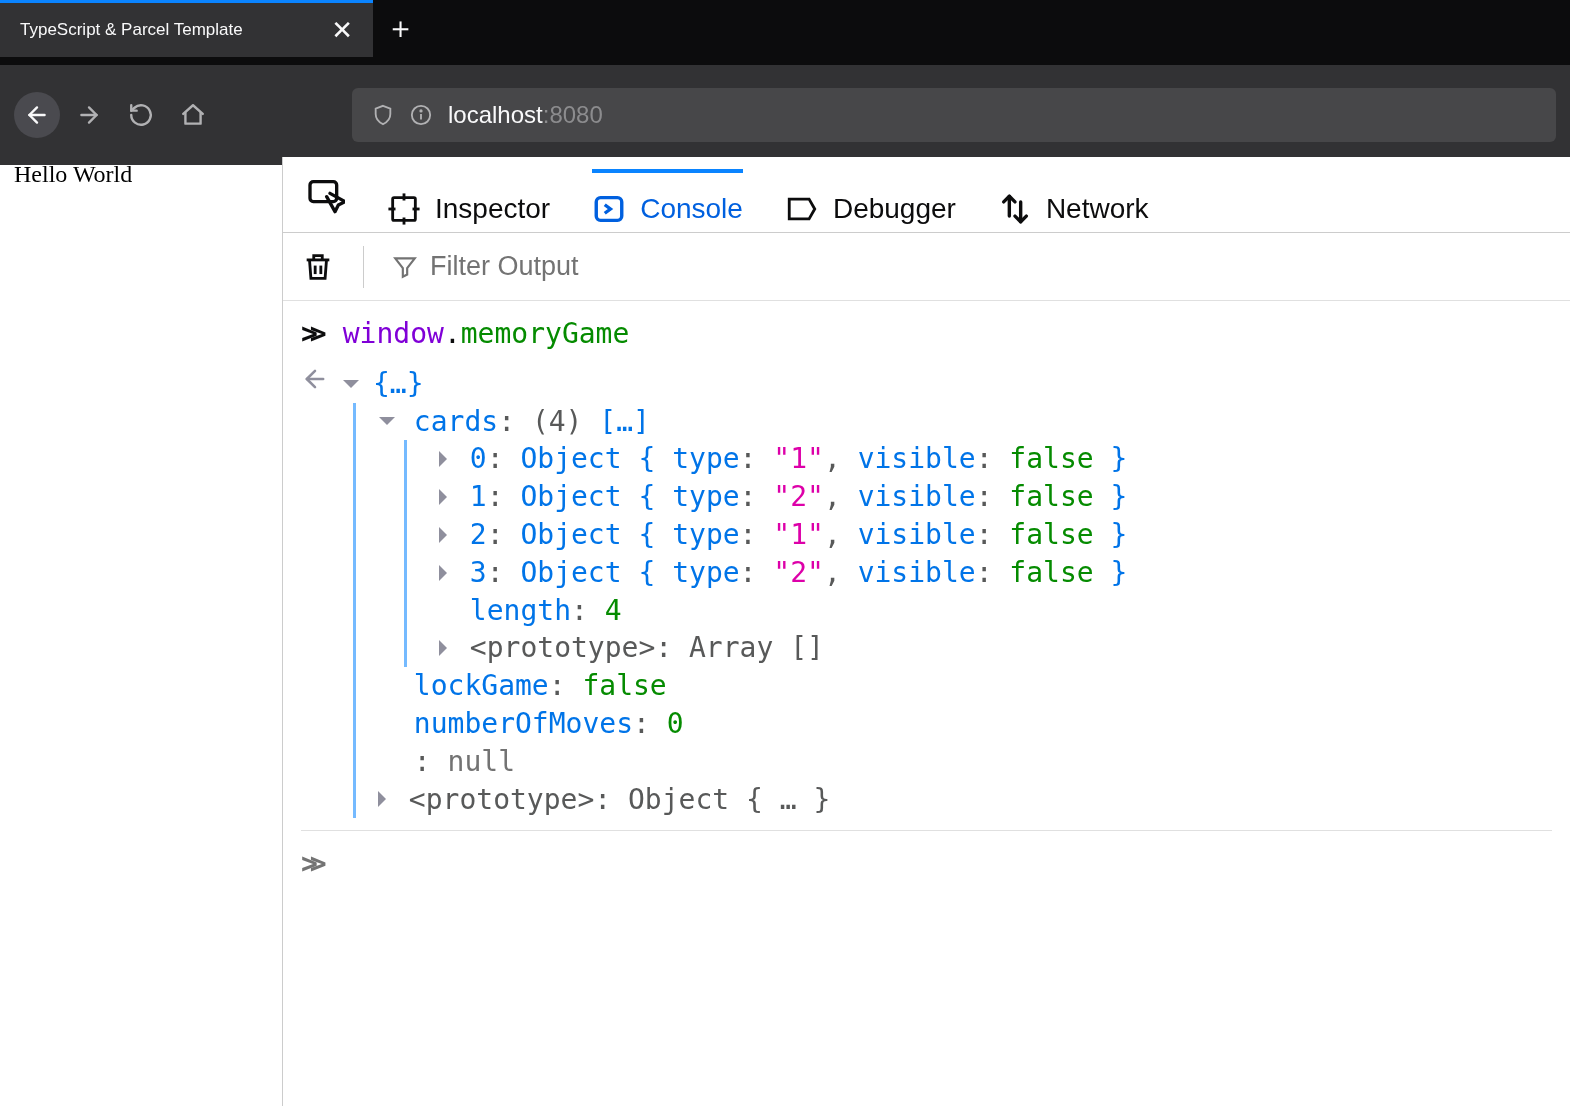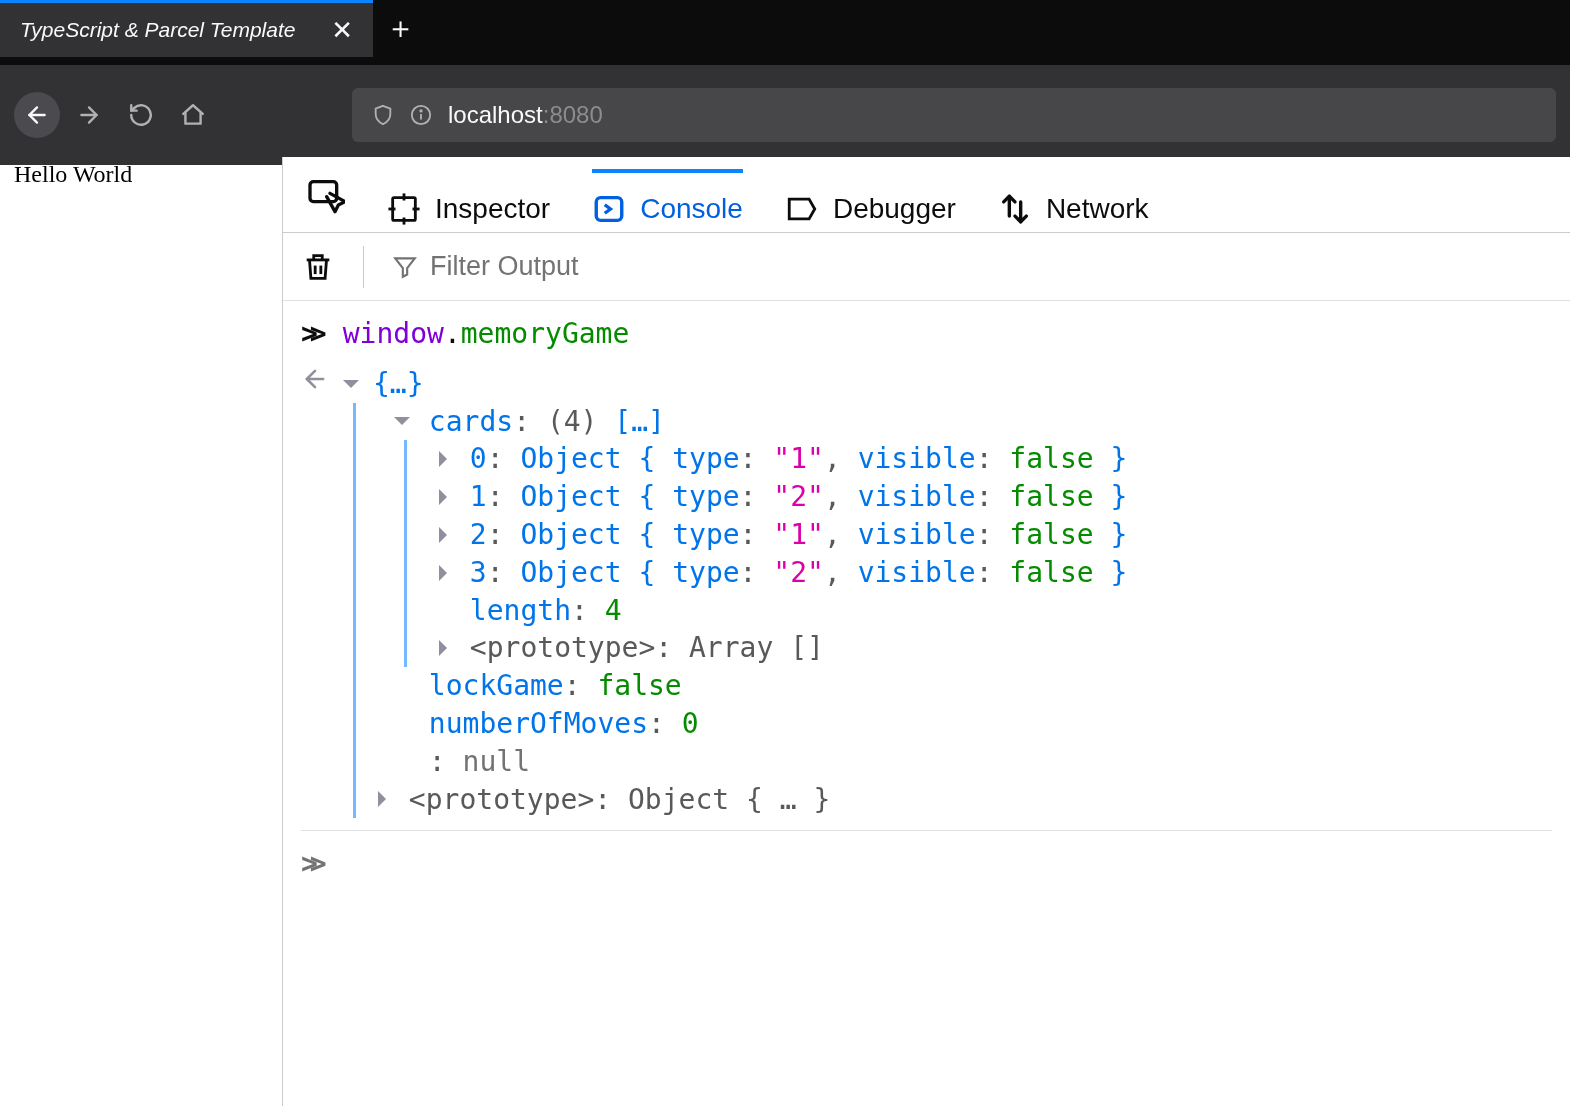--- a/index.html
+++ b/index.html
@@ -32,11 +32,10 @@
     position: relative;
   }
   .tab-title {
-    font-size: 21px;
+    font-size: 17px;
     flex: 1;
     white-space: nowrap;
     overflow: hidden;
-    font-style: italic;
   }
   .tab-close {
     color: #f9f9fa;

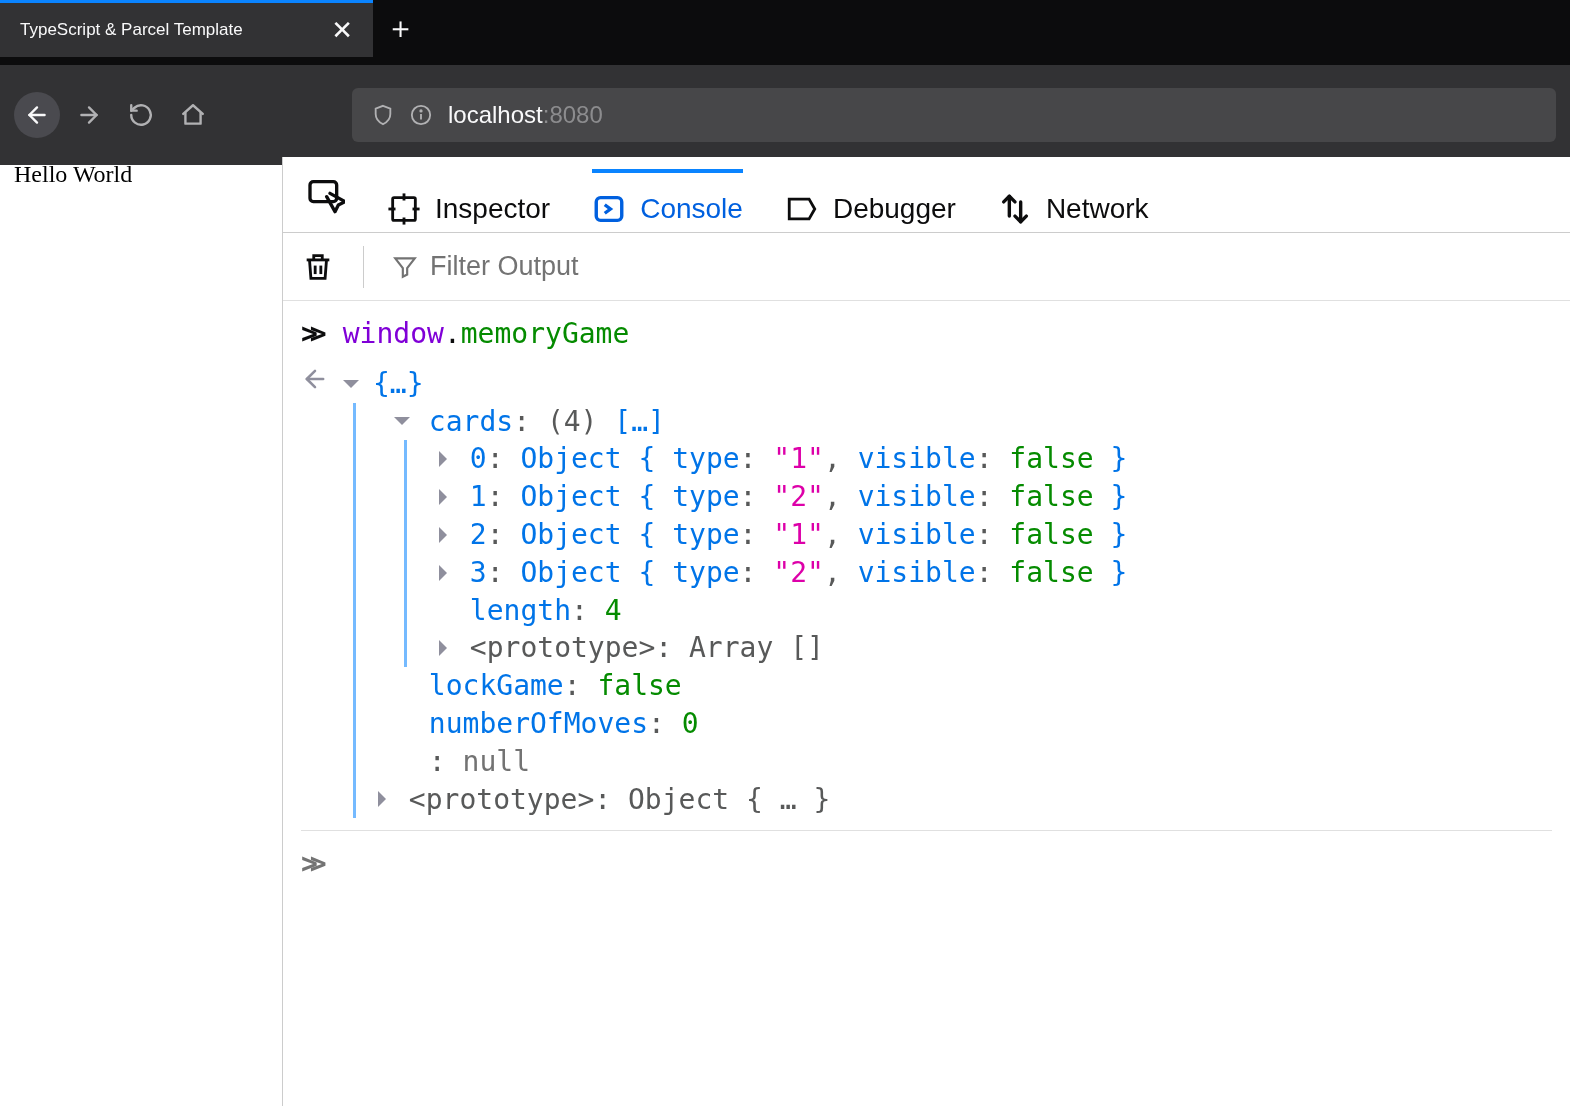--- a/index.html
+++ b/index.html
@@ -196,7 +196,7 @@
   .tw { color:#8f8f9d; display:inline-flex; }
   .tw svg { width:20px; height:20px; }
   .tree-line { display:flex; align-items:center; white-space:pre; padding-left:16px;}
-  .tree-line.l1 { padding-left: 36px; }
+  .tree-line.l1 { padding-left: 21px; }
   .cards-block {
     border-left: 3px solid #75baff;
     margin-left: 48px;

